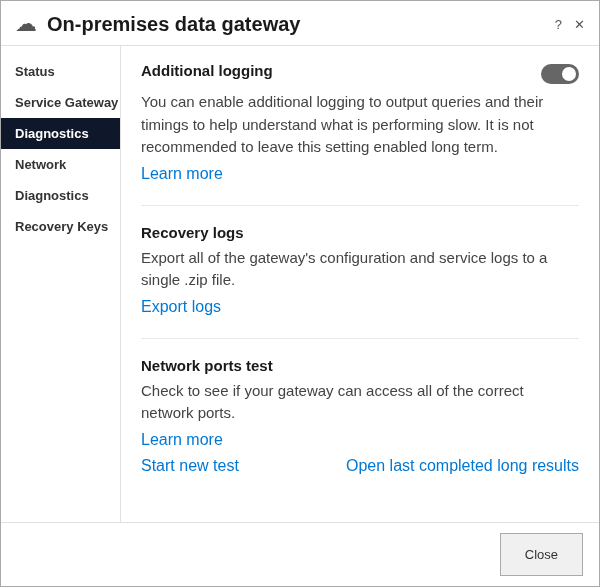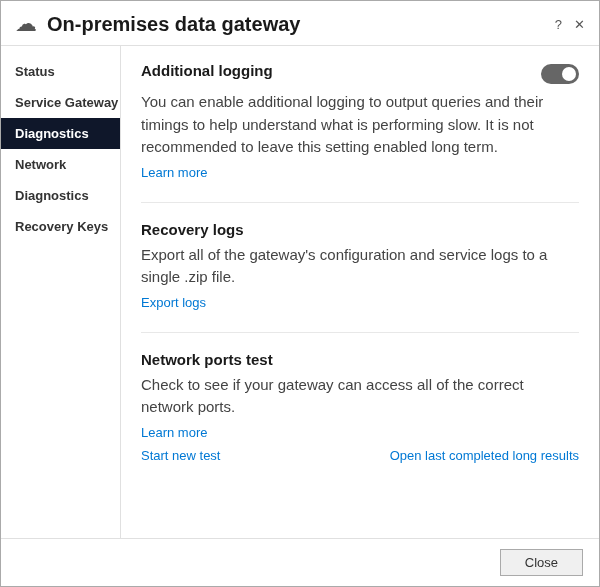--- a/index.html
+++ b/index.html
@@ -103,7 +103,7 @@
       color: #0078d4;
       cursor: pointer;
       text-decoration: none;
-      font-size: 13px;
+      font-size: 16px;
     }
 
     

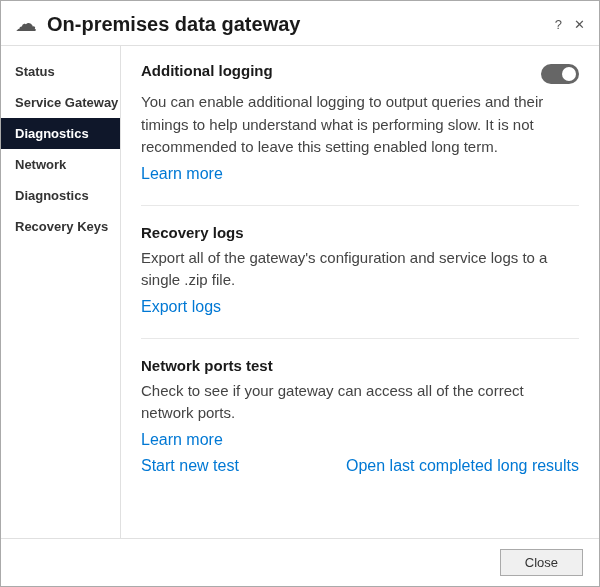--- a/index.html
+++ b/index.html
@@ -165,7 +165,7 @@
       flex-shrink: 0;
     }
     .close-btn {
-      padding: 5px 24px;
+      padding: 13px 24px;
       background: #f0f0f0;
       border: 1px solid #aaa;
       cursor: pointer;

